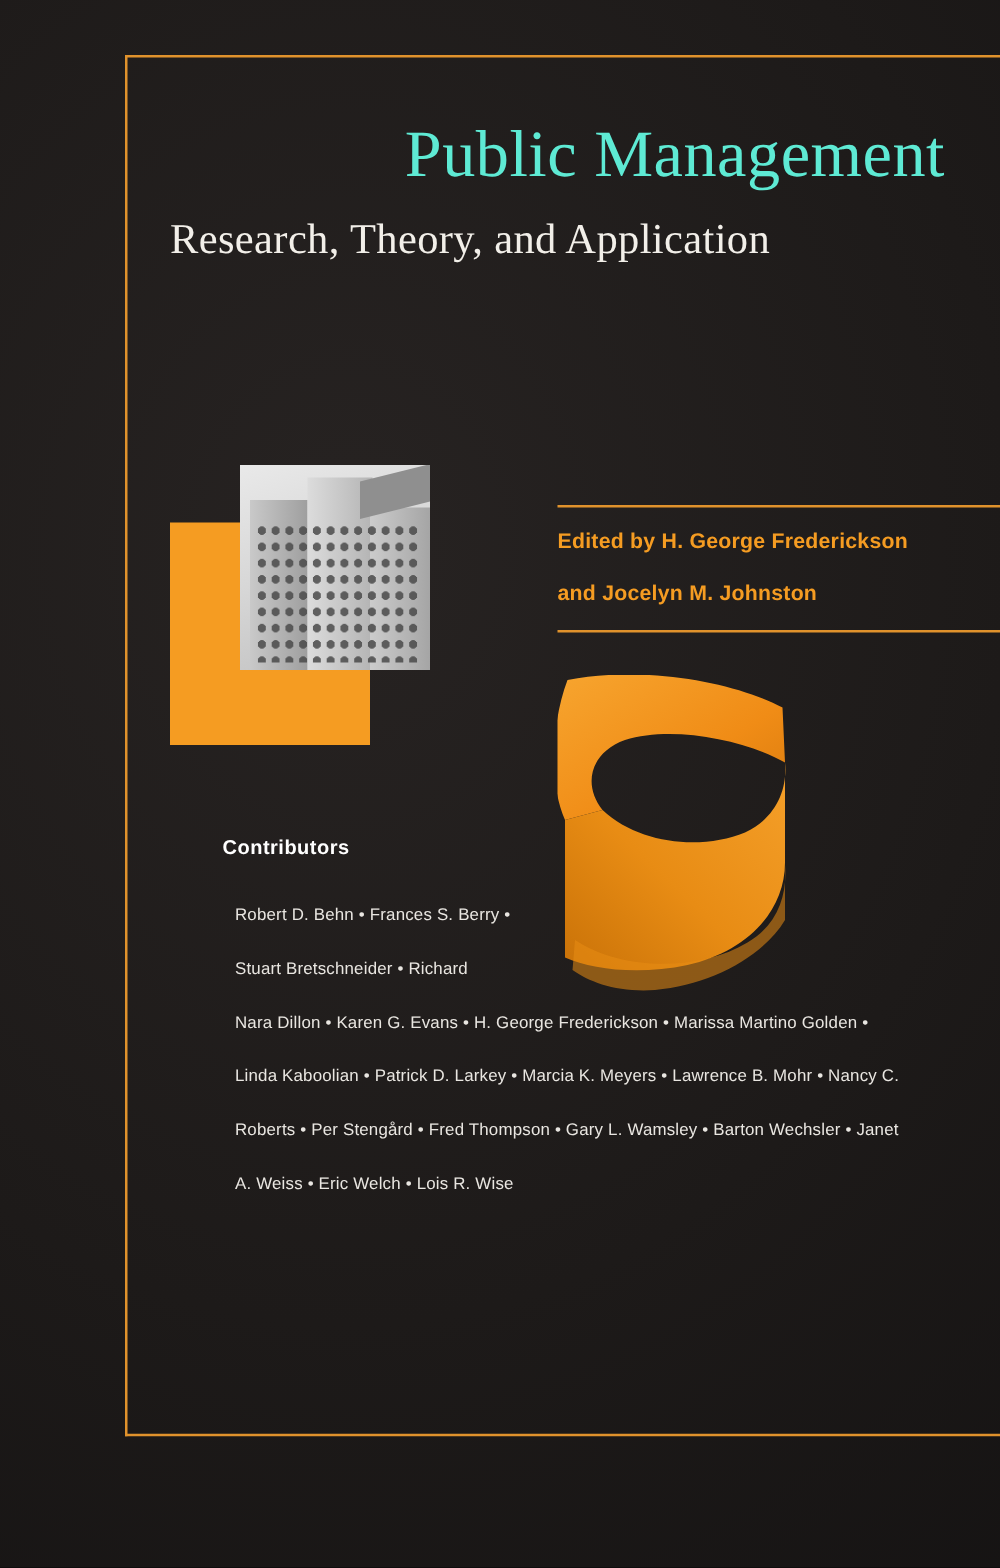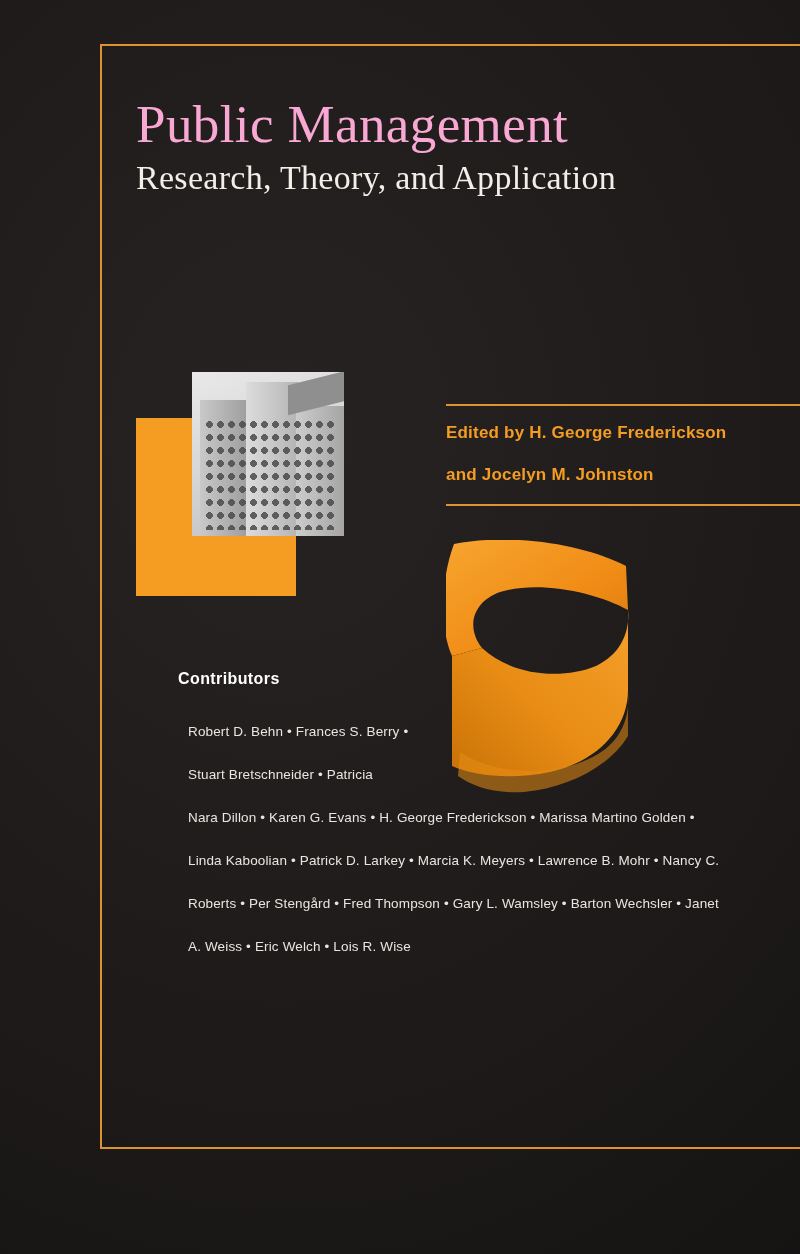--- a/index.html
+++ b/index.html
@@ -53,11 +53,12 @@
 
   .title-line {
     font-family: "Liberation Serif", serif;
-    color: #f9a8d4;
+    color: #5eead4;
     font-size: 53px;
     line-height: 64px;
     letter-spacing: 0.4px;
     white-space: nowrap;
+    text-align: right;
   }
 
   .subtitle {

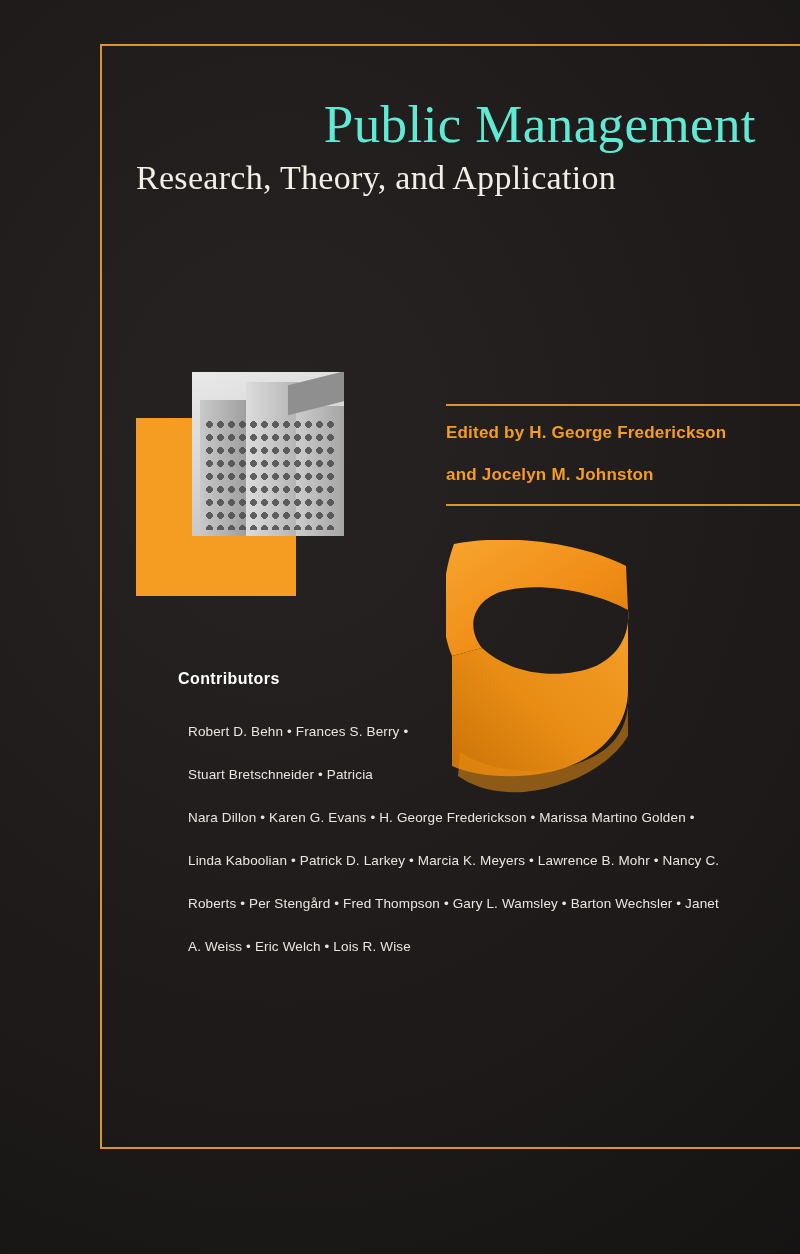--- a/index.html
+++ b/index.html
@@ -66,6 +66,7 @@
     color: #f2efe9;
     font-size: 34px;
     line-height: 44px;
+    margin-top: 14px;
     letter-spacing: 0.3px;
     white-space: nowrap;
   }

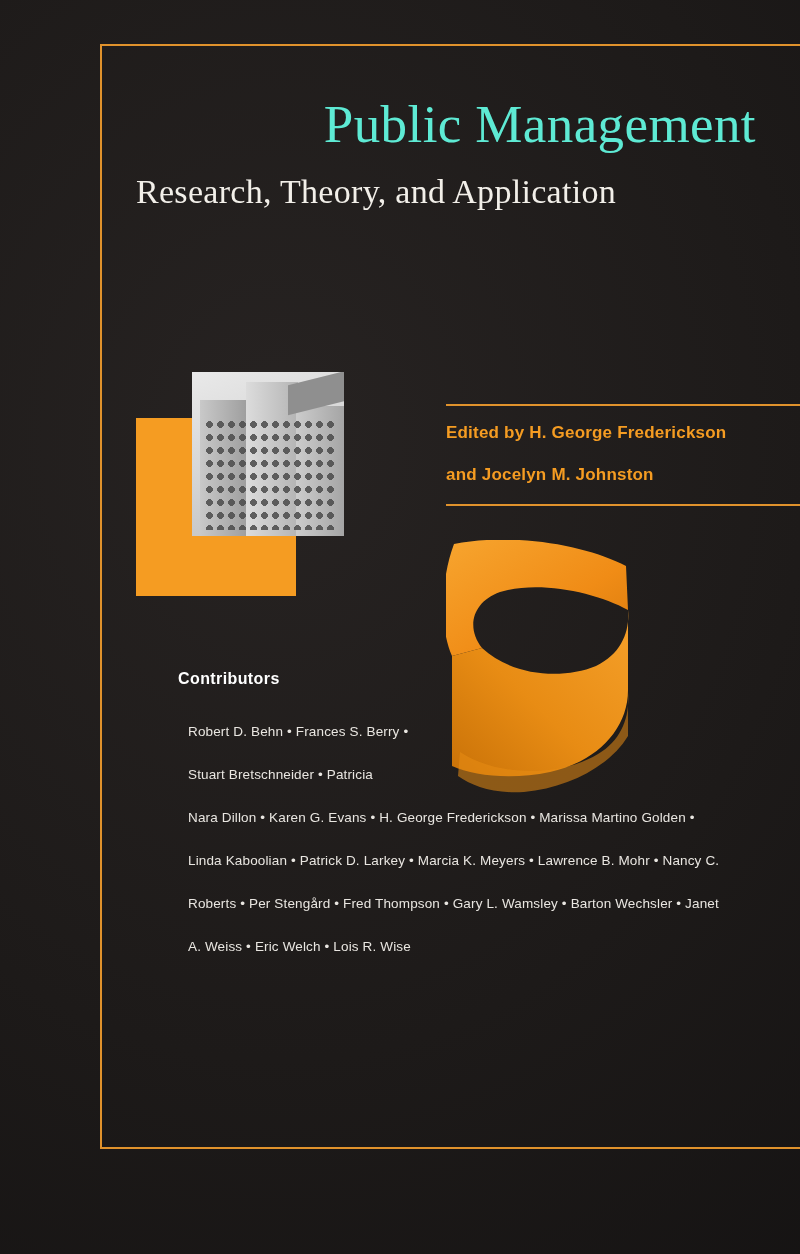--- a/index.html
+++ b/index.html
@@ -253,7 +253,7 @@
 
   <div class="contrib-body">
     <div class="seg">Robert D. Behn • Frances S. Berry •</div>
-    <div class="seg">Stuart Bretschneider • Patricia</div>
+    <div class="seg">Stuart Bretschneider • Richard</div>
     <div class="seg">Nara Dillon • Karen G. Evans • H. George Frederickson • Marissa Martino Golden •</div>
     <div class="seg">Linda Kaboolian • Patrick D. Larkey • Marcia K. Meyers • Lawrence B. Mohr • Nancy C.</div>
     <div class="seg">Roberts • Per Stengård • Fred Thompson • Gary L. Wamsley • Barton Wechsler • Janet</div>

